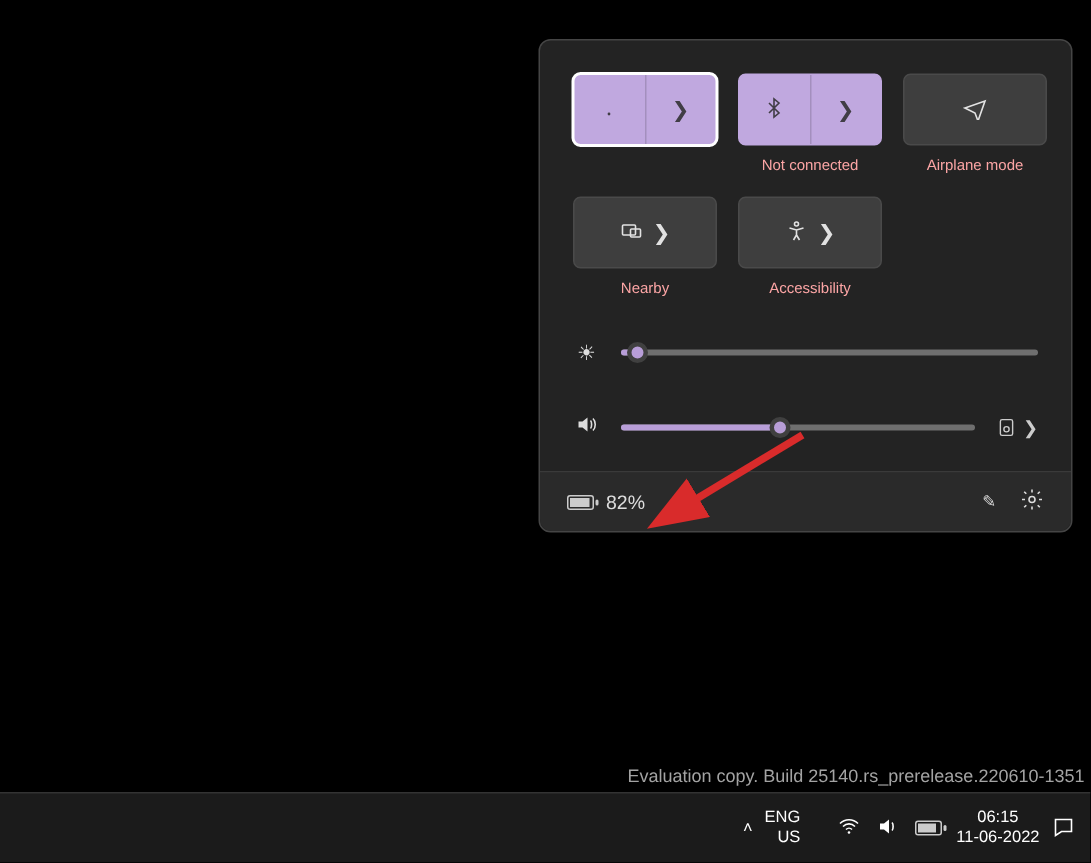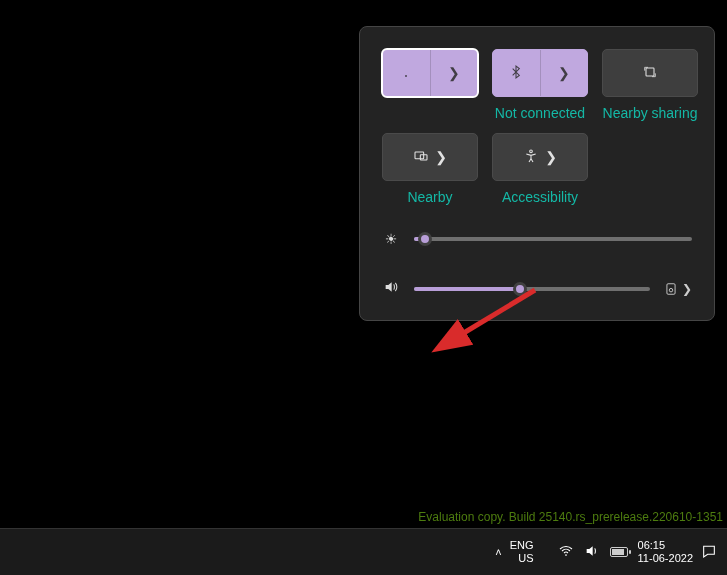--- a/index.html
+++ b/index.html
@@ -24,7 +24,7 @@
 .btn.on.focus { outline:2px solid #fff; outline-offset:-1px; }
 .btn .ico { font-size:14px; opacity:.85; color:#fff; }
 .btn.on .ico { color:#2b2b2b; }
-.lbl { font-size:14px; color:#14b8a6; text-align:center; min-height:14px; }
+.lbl { font-size:10px; color:#fca5a5; text-align:center; min-height:14px; }
 .chev { font-size:11px; margin-left:6px; }
 
 .slider-row { display:flex; align-items:center; gap:14px; margin-top:26px; }

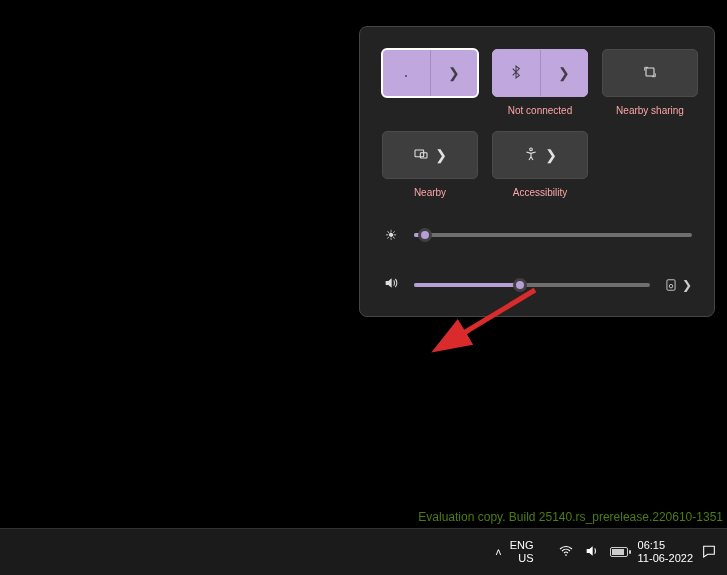--- a/index.html
+++ b/index.html
@@ -121,6 +121,16 @@
       <div class="lbl">Not connected</div>
     </div>
 
+    <div class="tile">
+      <div class="btn">
+        <span class="ico">
+          <svg class="ic" viewBox="0 0 24 24">
+              <path d="M2 12l20-7-7 20-3-8-10-5z"></path>
+            </svg>
+        </span>
+      </div>
+      <div class="lbl">Airplane mode</div>
+    </div>
 
 
     <div class="tile">

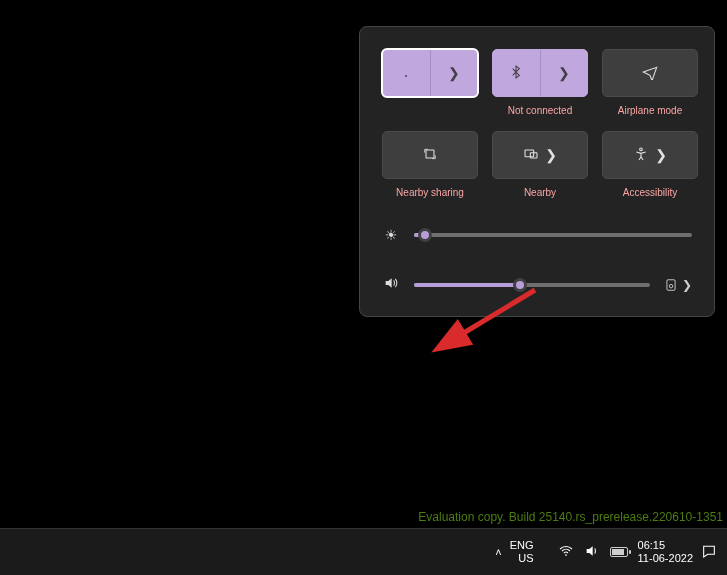--- a/index.html
+++ b/index.html
@@ -133,17 +133,6 @@
     </div>
 
 
-    <div class="tile">
-      <div class="btn">
-        <span class="ico">
-          <svg class="ic" viewBox="0 0 24 24">
-              <rect x="6" y="6" width="12" height="12" rx="1"></rect>
-              <path d="M4 10V5h5M20 14v5h-5" stroke-width="1.2"></path>
-            </svg>
-        </span>
-      </div>
-      <div class="lbl">Nearby sharing</div>
-    </div>
 
     <div class="tile">
       <div class="btn">

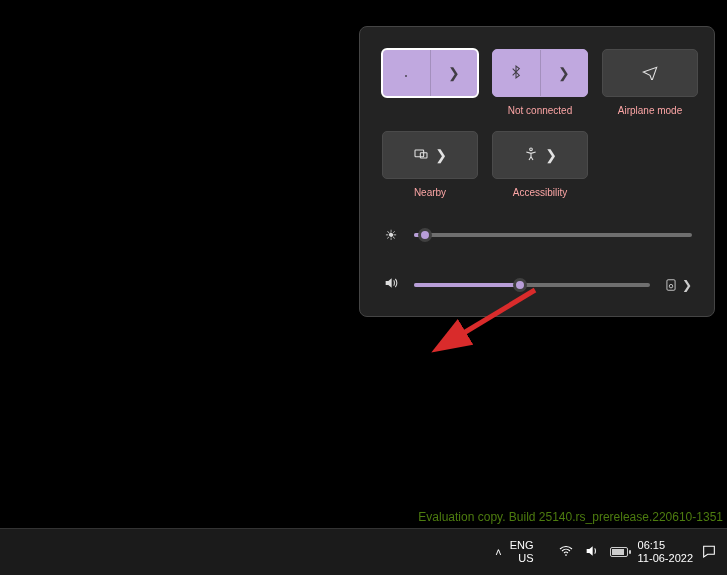--- a/index.html
+++ b/index.html
@@ -189,6 +189,23 @@
     </div>
   </div>
 
+  <div class="footer">
+    <div style="display:flex;align-items:center;gap:8px">
+      <span class="batt-rect">
+          <span class="batt-fill" style="width:80%"></span>
+        </span>
+      <span>82%</span>
+    </div>
+    <div class="right">
+      <span class="pencil">✎</span>
+      <span>
+        <svg class="ic" viewBox="0 0 24 24">
+            <circle cx="12" cy="12" r="3"></circle>
+            <path d="M12 2v3m0 14v3M4.2 4.2l2.1 2.1m11.4 11.4l2.1 2.1M2 12h3m14 0h3M4.2 19.8l2.1-2.1m11.4-11.4l2.1-2.1"></path>
+          </svg>
+      </span>
+    </div>
+  </div>
 </div>
 
 <div class="arrow">

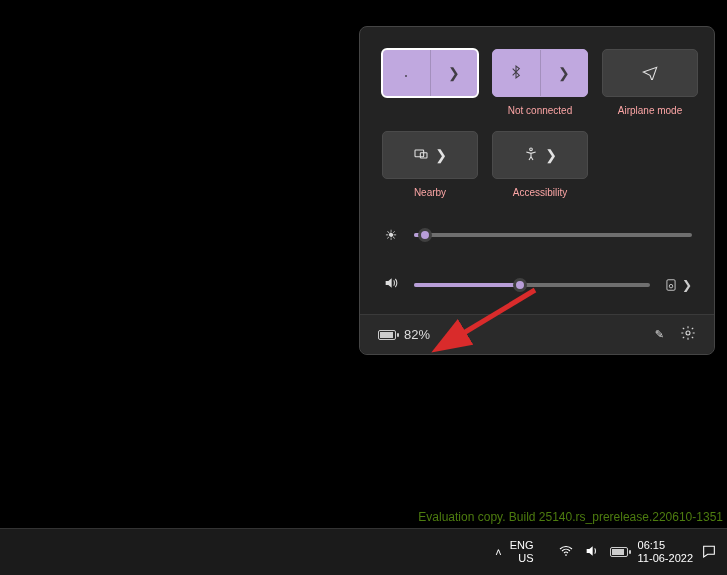--- a/index.html
+++ b/index.html
@@ -55,7 +55,7 @@
 .arrow svg { overflow:visible; }
 
 .eval {
-  position:absolute; right:4px; top:510px; color:#4d7c0f;
+  position:absolute; right:4px; top:510px; color:#a3a3a3;
   font-size:12px; white-space:nowrap;
 }
 

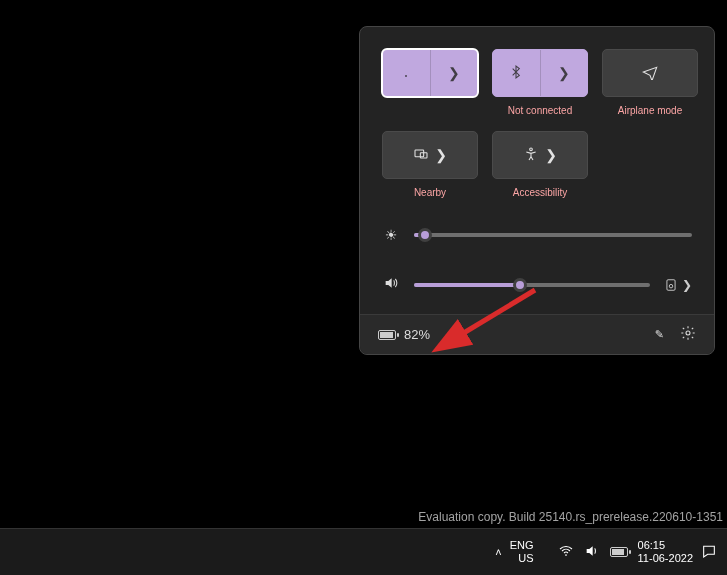--- a/index.html
+++ b/index.html
@@ -68,7 +68,7 @@
 .taskbar .lang { text-align:right; line-height:1.2; margin-right:24px; }
 .tray { display:flex; align-items:center; gap:10px; margin-right:10px; }
 .tray .ico { font-size:14px; }
-.clock { text-align:left; line-height:1.2; margin-right:8px; }
+.clock { text-align:center; line-height:1.2; margin-right:8px; }
 .notif { font-size:14px; }
 
 .batt-rect {

